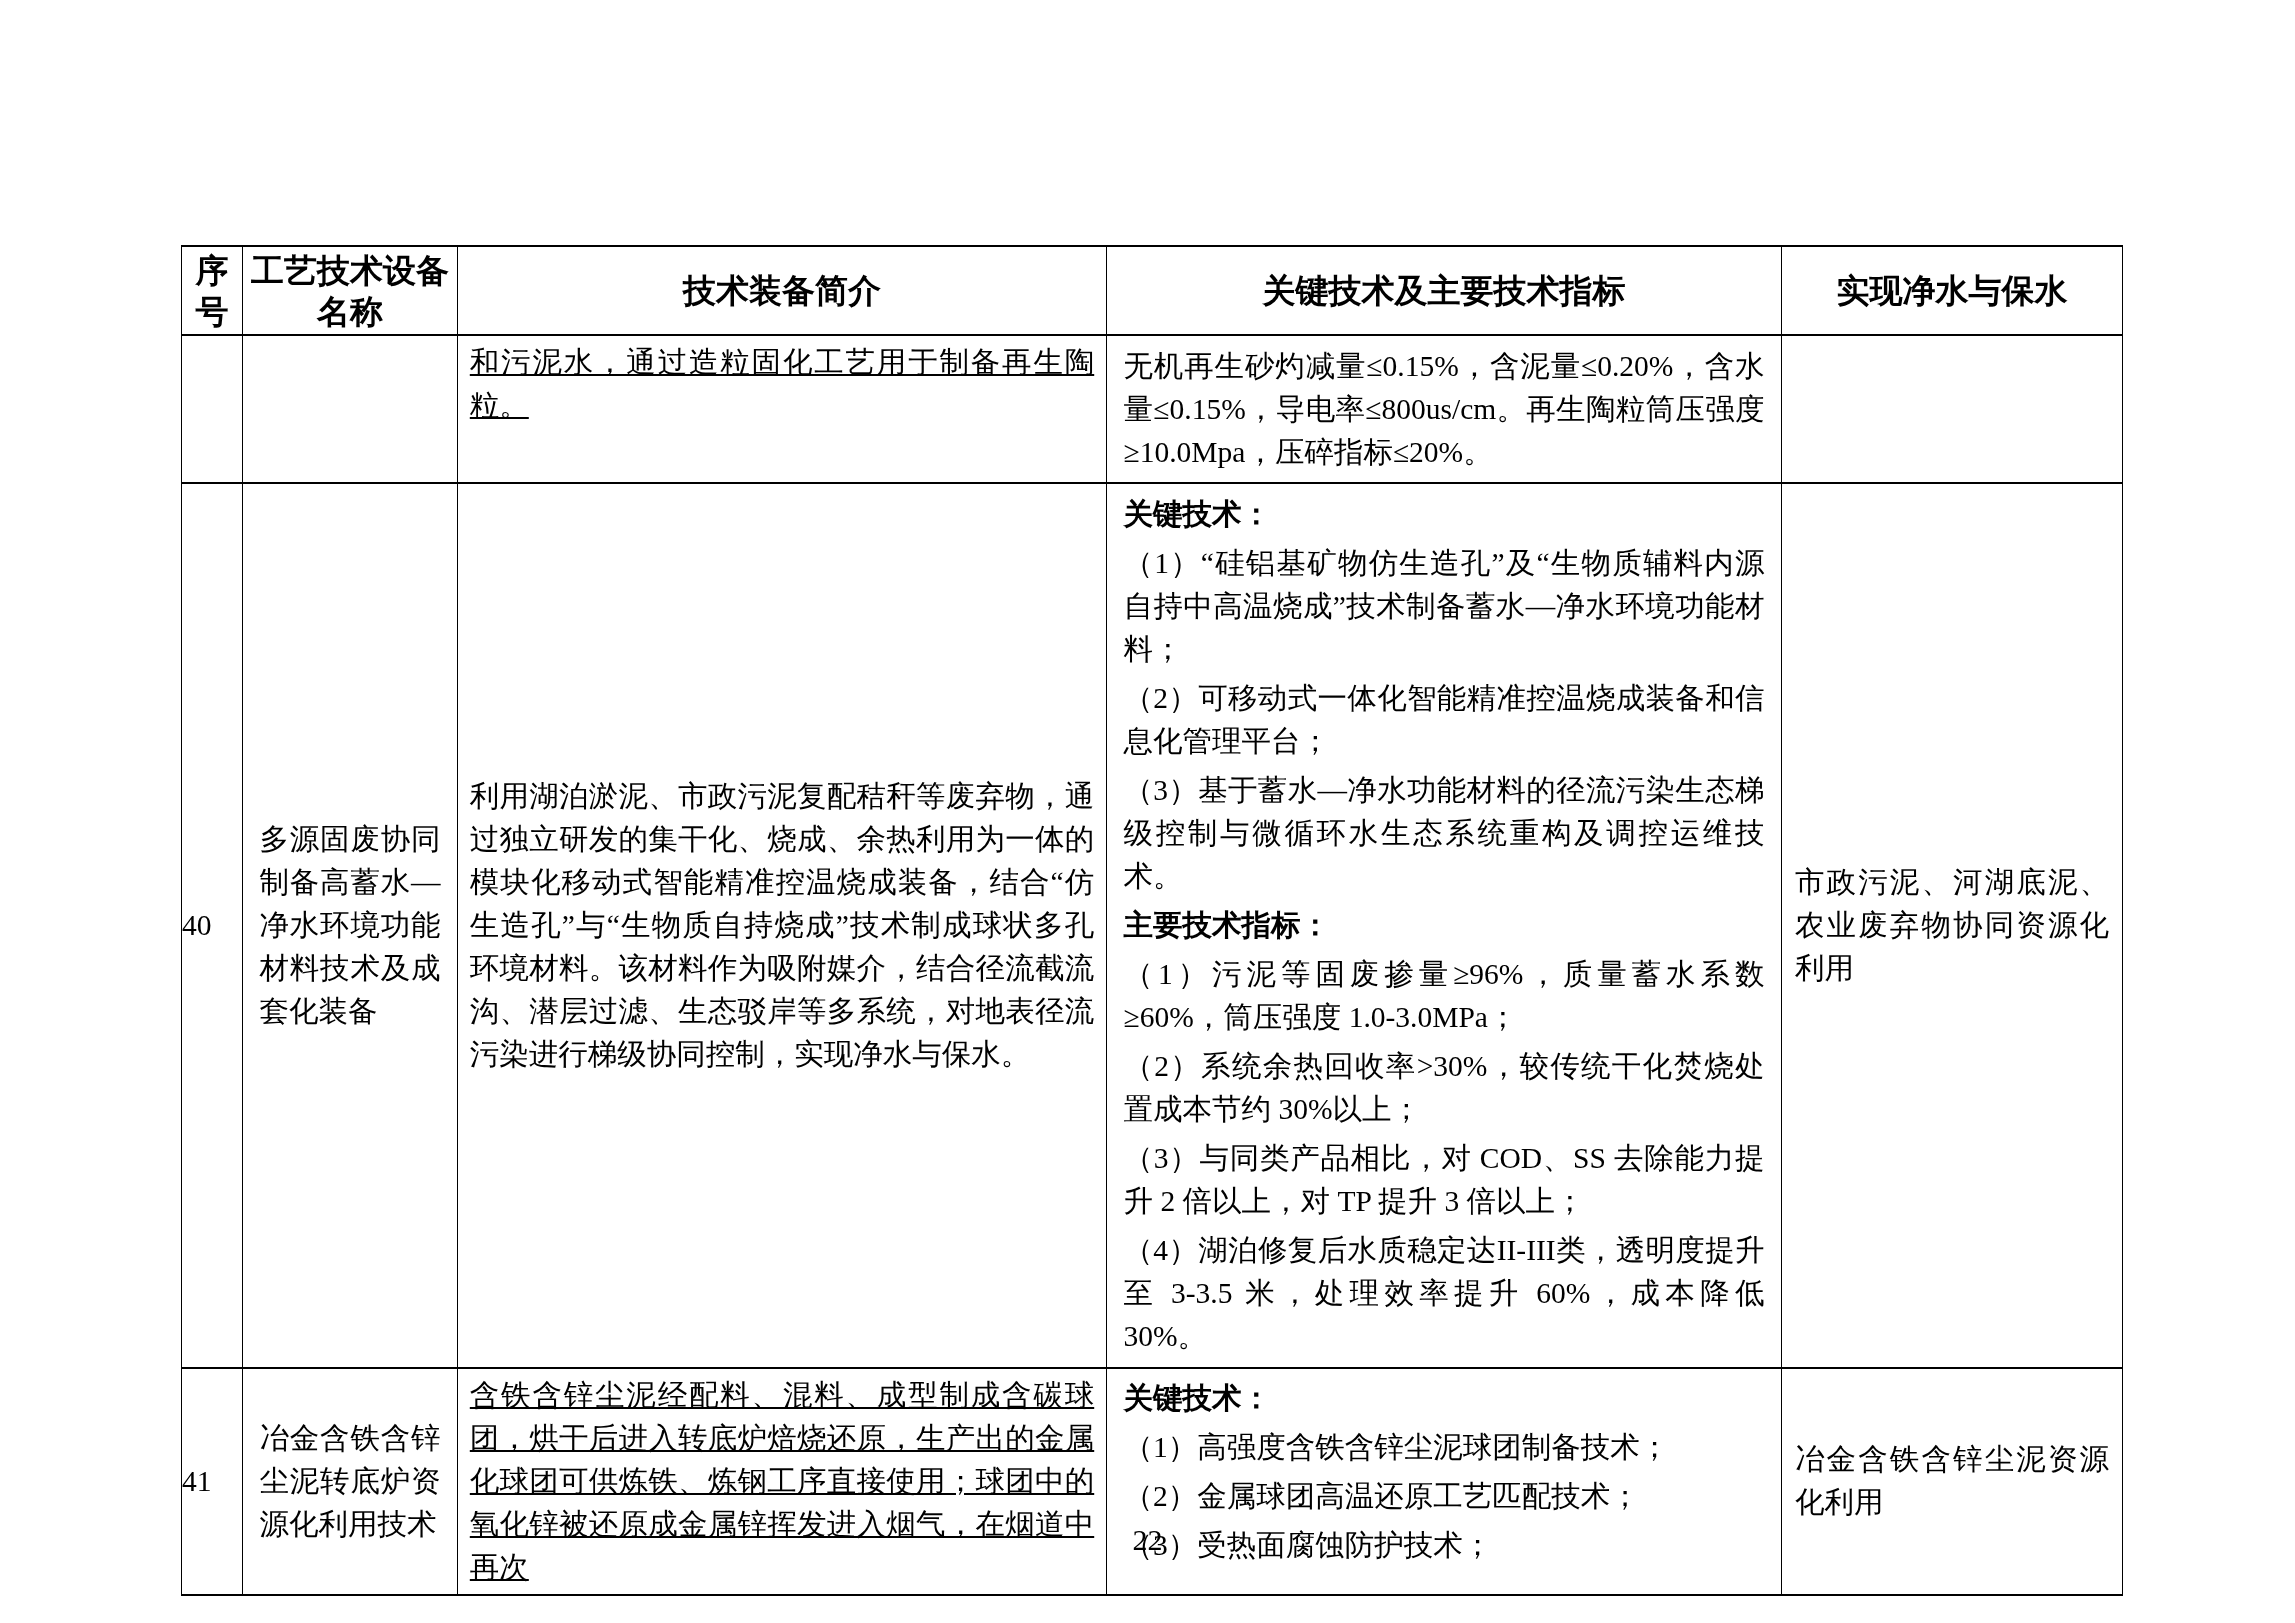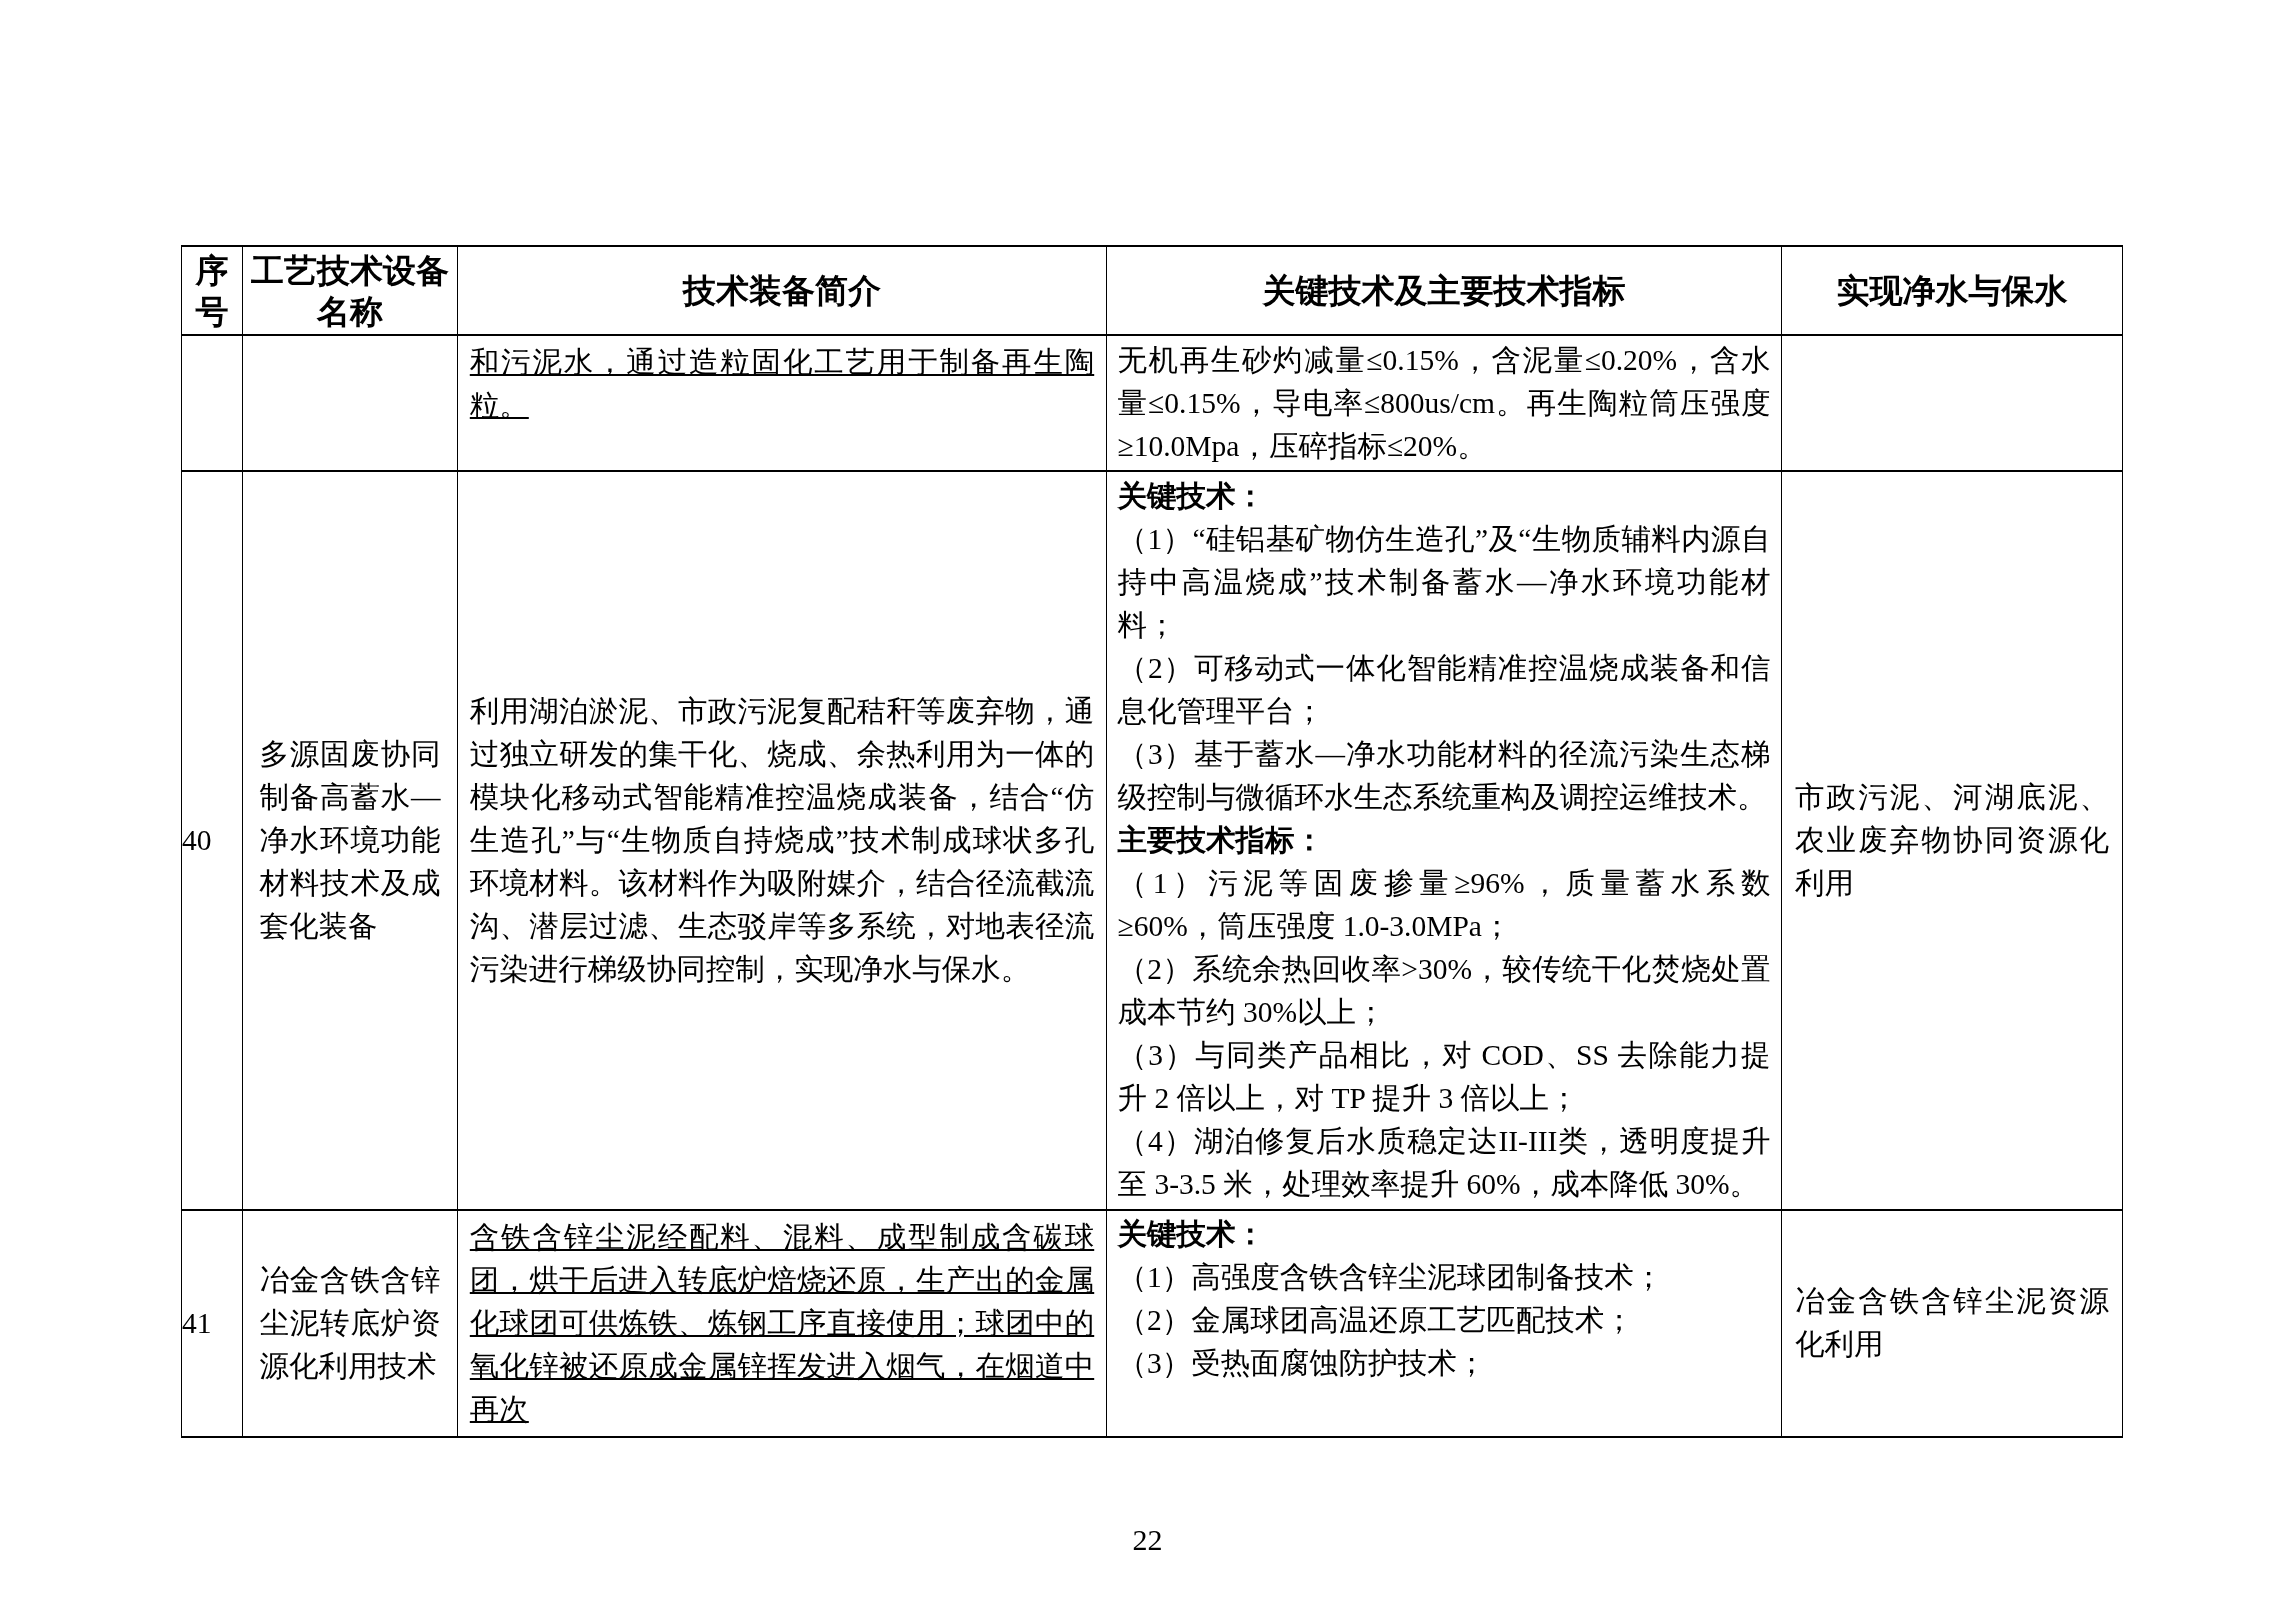--- a/index.html
+++ b/index.html
@@ -62,7 +62,7 @@
     vertical-align: top;
     padding: 2.6px 10.5px;
   }
-  .cell-tech p { margin: 0; text-align: justify; text-justify: inter-ideograph; }
+  .cell-tech p { margin: 6px; text-align: justify; text-justify: inter-ideograph; }
   .cell-scope {
     vertical-align: middle;
     padding: 0 13px;

